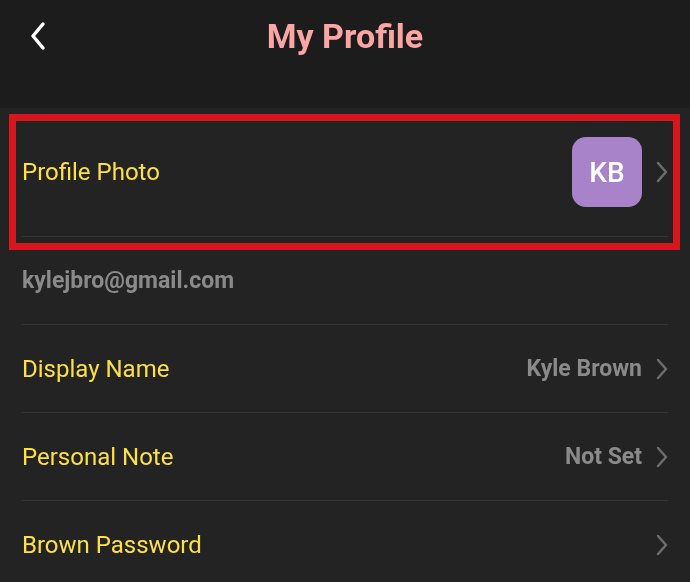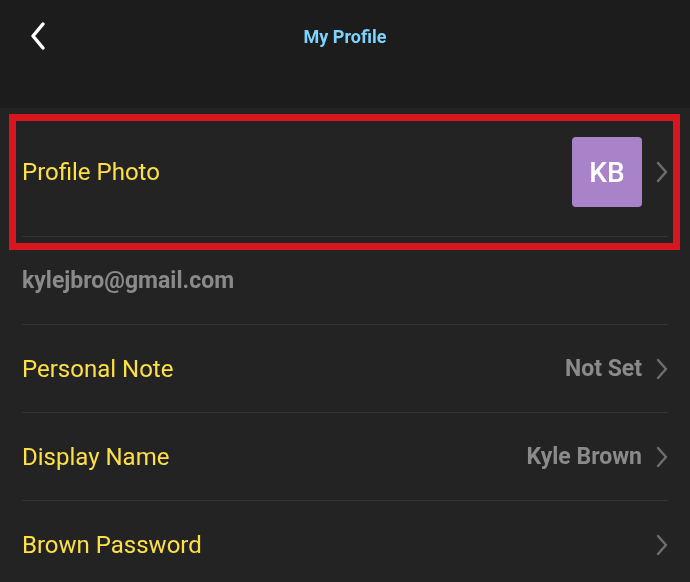--- a/index.html
+++ b/index.html
@@ -27,9 +27,9 @@
     }
     .back-btn svg { stroke: #fff; }
     .header-title {
-      font-size: 18px;
+      font-size: 34px;
       font-weight: 700;
-      color: #7dd3fc;
+      color: #fca5a5;
     }
     .gap { height: 36px; }
     .section {

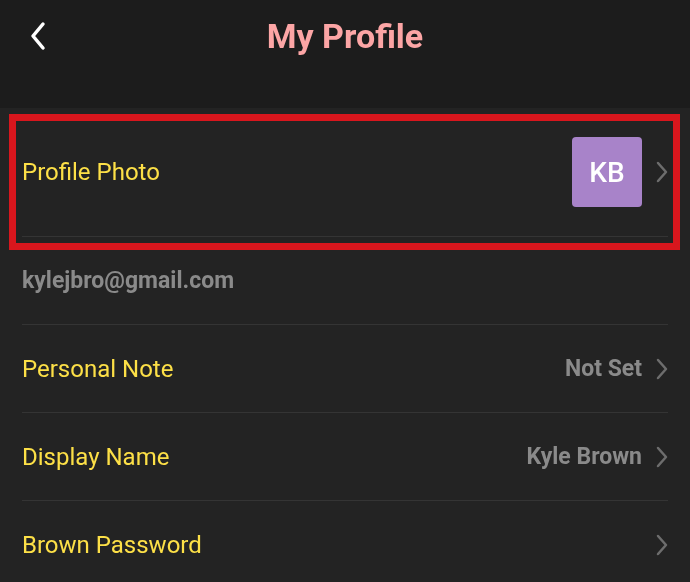--- a/index.html
+++ b/index.html
@@ -66,7 +66,7 @@
     .chev svg { stroke: #6d6d6d; }
     .avatar {
       width: 70px; height: 70px;
-      border-radius: 4px;
+      border-radius: 14px;
       display: flex; align-items: center; justify-content: center;
       font-size: 28px;
       font-weight: 500;

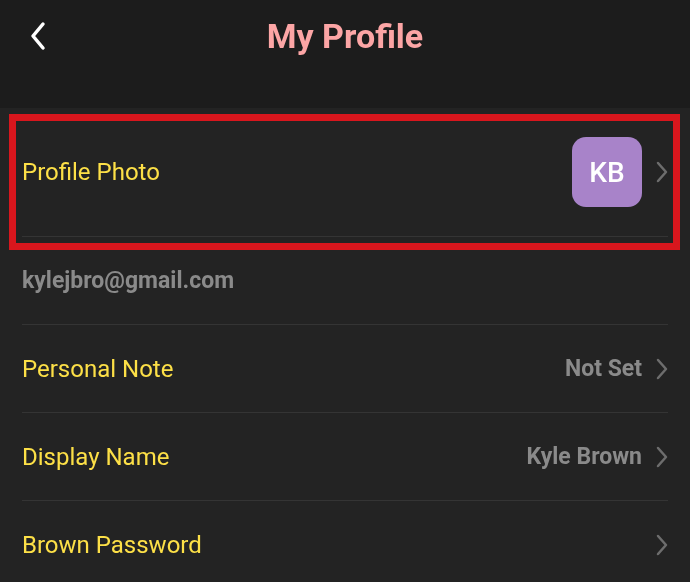--- a/index.html
+++ b/index.html
@@ -116,9 +116,9 @@
   </div>
 
   <div class="row">
-    <div class="row-label">Personal Note</div>
+    <div class="row-label">Display Name</div>
     <div class="row-right">
-      <div class="row-value">Not Set</div>
+      <div class="row-value">Kyle Brown</div>
       <span class="chev">
         <svg width="12" height="22" viewBox="0 0 12 22" fill="none">
           <polyline points="2,2 10,11 2,20" stroke-width="2.5" stroke-linecap="round" stroke-linejoin="round"></polyline>
@@ -128,9 +128,9 @@
   </div>
 
   <div class="row">
-    <div class="row-label">Display Name</div>
+    <div class="row-label">Personal Note</div>
     <div class="row-right">
-      <div class="row-value">Kyle Brown</div>
+      <div class="row-value">Not Set</div>
       <span class="chev">
         <svg width="12" height="22" viewBox="0 0 12 22" fill="none">
           <polyline points="2,2 10,11 2,20" stroke-width="2.5" stroke-linecap="round" stroke-linejoin="round"></polyline>

